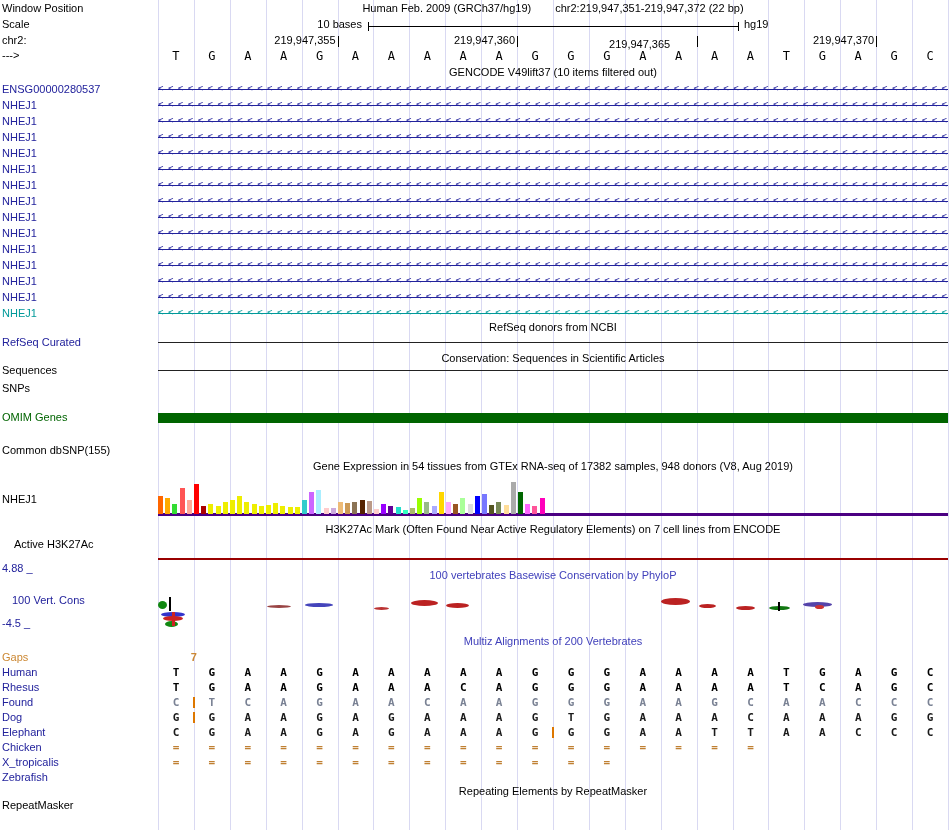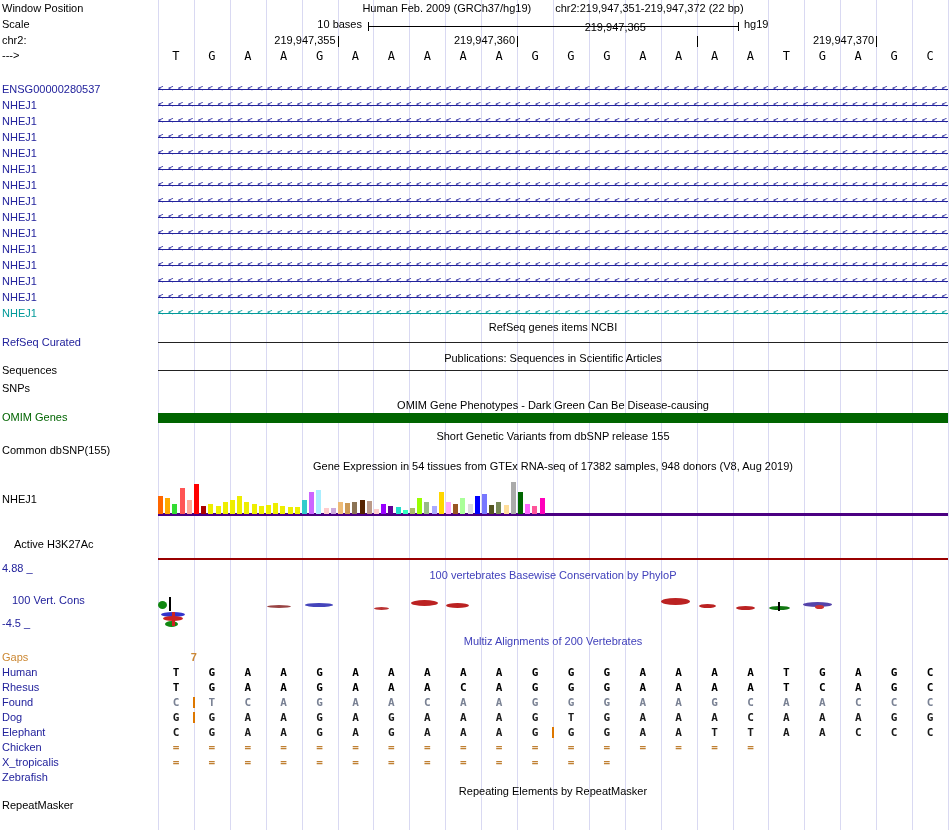--- a/index.html
+++ b/index.html
@@ -109,7 +109,7 @@
     <div class="tick" style="left: 337.545px; top: 36px; height: 11px;"></div>
     <div class="lbl" style="left: 405.091px; width: 110px; text-align: right; top: 34px;">219,947,360</div>
     <div class="tick" style="left: 517.091px; top: 36px; height: 11px;"></div>
-    <div class="lbl" style="left: 584.636px; width: 110px; text-align: left; top: 21px;">219,947,365</div>
+    <div class="lbl" style="left: 584.636px; width: 110px; text-align: center; top: 38px;">219,947,365</div>
     <div class="tick" style="left: 696.636px; top: 36px; height: 11px;"></div>
     <div class="lbl" style="left: 764.182px; width: 110px; text-align: right; top: 34px;">219,947,370</div>
     <div class="tick" style="left: 876.182px; top: 36px; height: 11px;"></div>

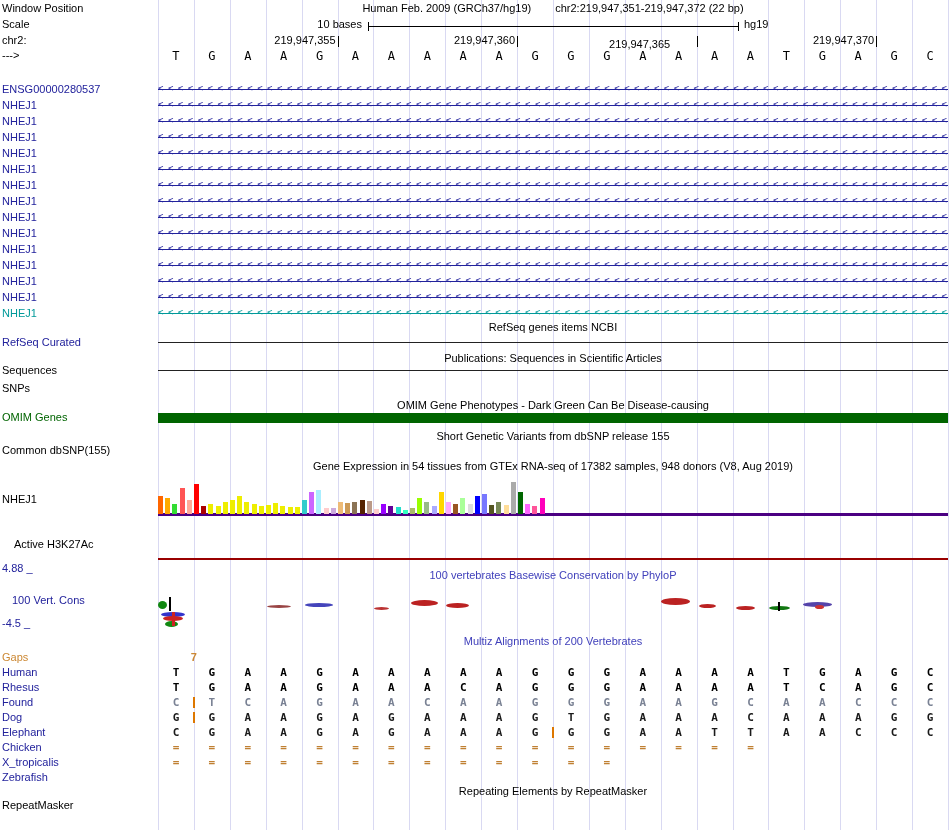--- a/index.html
+++ b/index.html
@@ -47,6 +47,7 @@
 
   <div class="lbl lbl-r" style="top:49px">---&gt;</div>
 
+  <div class="hdr" style="top:66px">GENCODE V49lift37 (10 items filtered out)</div>
 
   <div class="hdr" style="top:321px">RefSeq genes items NCBI</div>
   <div class="lbl lbl-r blue" style="top:336px">RefSeq Curated</div>

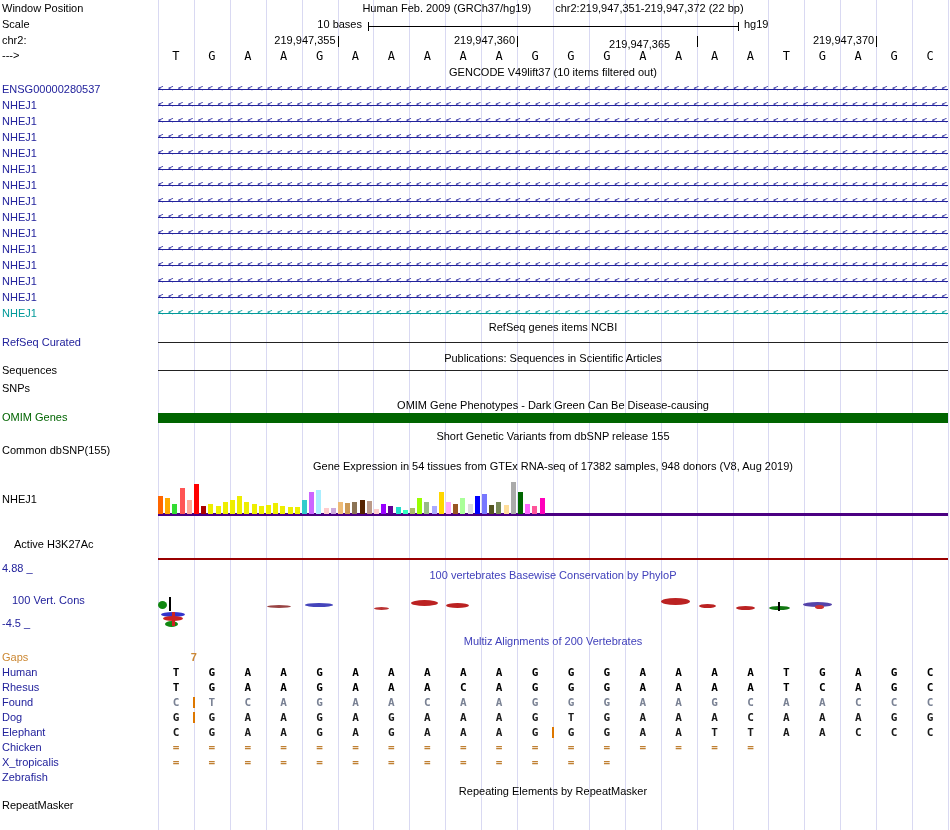--- a/index.html
+++ b/index.html
@@ -49,7 +49,7 @@
 
   <div class="hdr" style="top:66px">GENCODE V49lift37 (10 items filtered out)</div>
 
-  <div class="hdr" style="top:321px">RefSeq genes items NCBI</div>
+  <div class="hdr" style="top:321px">RefSeq donors from NCBI</div>
   <div class="lbl lbl-r blue" style="top:336px">RefSeq Curated</div>
   <div class="hline" style="top:342px;height:1px;background:#222"></div>
 

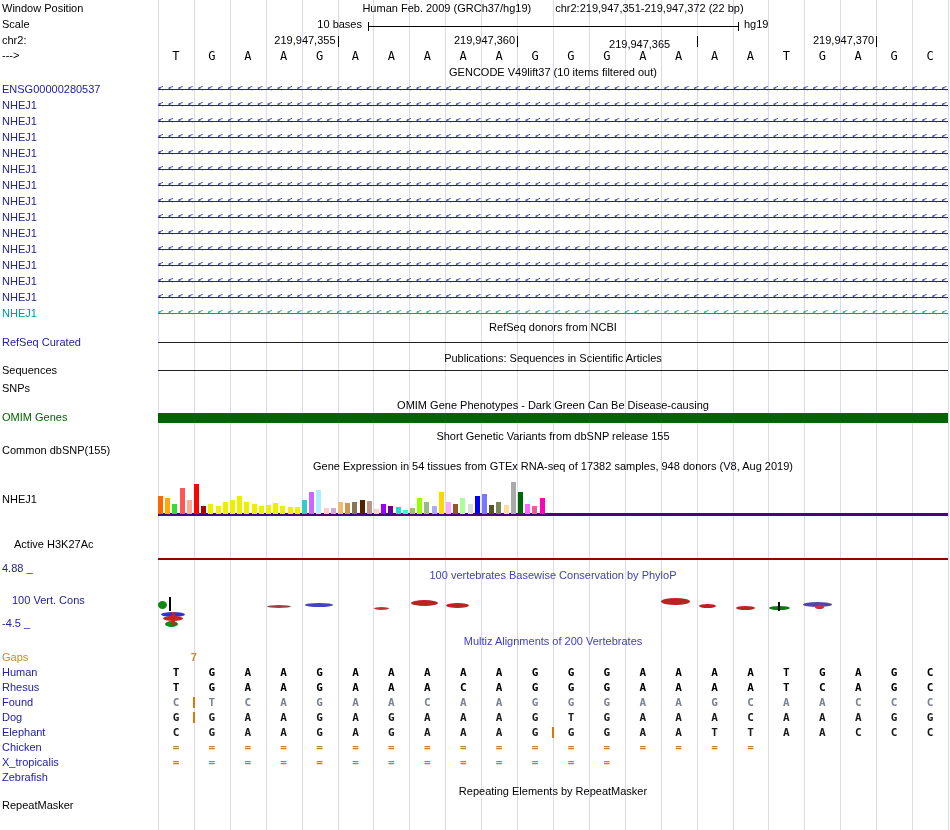--- a/index.html
+++ b/index.html
@@ -53,7 +53,7 @@
   <div class="lbl lbl-r blue" style="top:336px">RefSeq Curated</div>
   <div class="hline" style="top:342px;height:1px;background:#222"></div>
 
-  <div class="hdr" style="top:352px">Publications: Sequences in Scientific Articles</div>
+  <div class="hdr" style="top:352px">Conservation: Sequences in Scientific Articles</div>
   <div class="lbl lbl-r" style="top:364px">Sequences</div>
   <div class="hline" style="top:370px;height:1px;background:#222"></div>
 

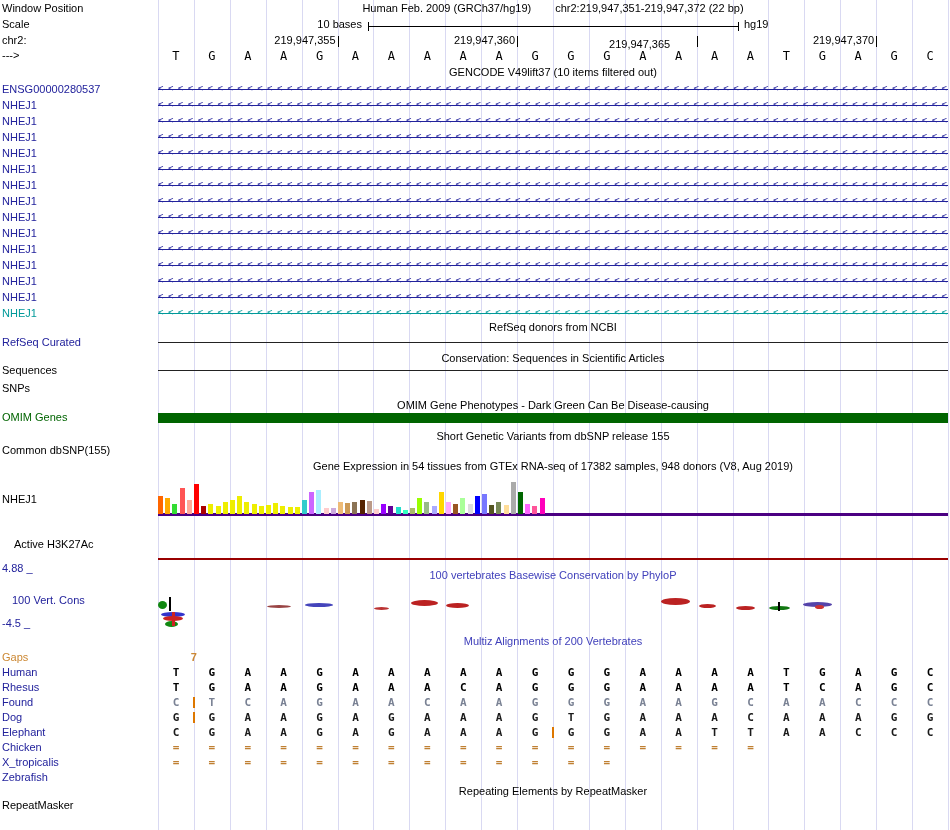--- a/index.html
+++ b/index.html
@@ -59,7 +59,6 @@
 
   <div class="lbl lbl-r" style="top:382px">SNPs</div>
 
-  <div class="hdr green" style="top:399px">OMIM Gene Phenotypes - Dark Green Can Be Disease-causing</div>
   <div class="lbl lbl-r green" style="top:411px">OMIM Genes</div>
   <div class="hline" style="top:413px;height:10px;background:#006400"></div>
 

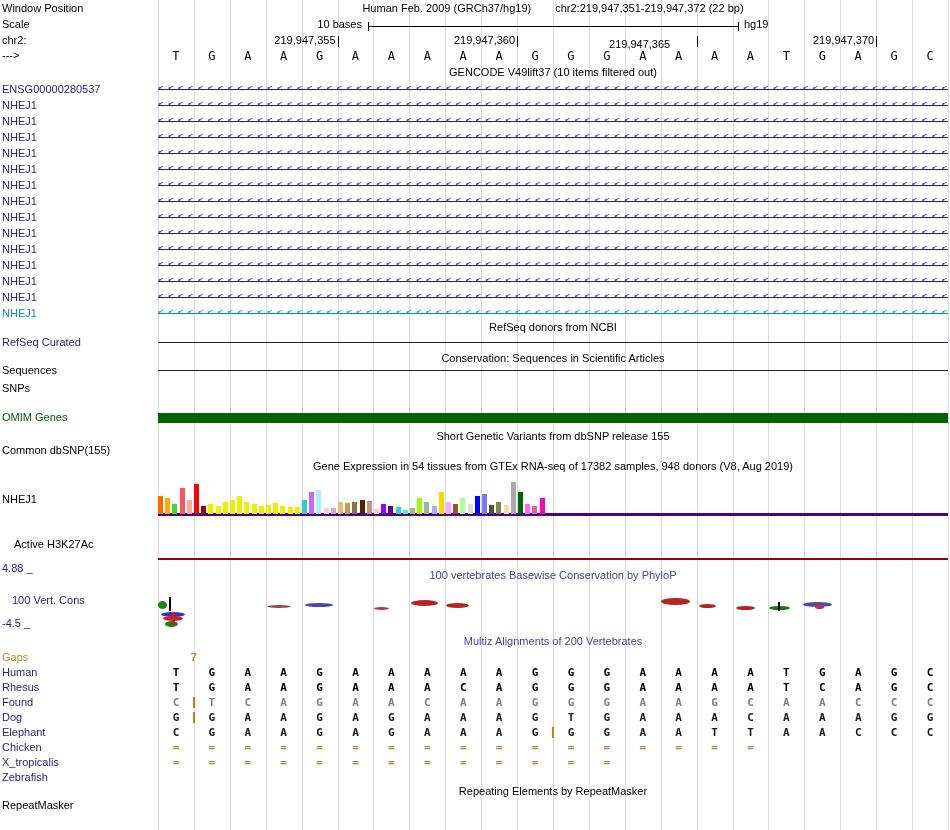--- a/index.html
+++ b/index.html
@@ -62,7 +62,6 @@
   <div class="lbl lbl-r green" style="top:411px">OMIM Genes</div>
   <div class="hline" style="top:413px;height:10px;background:#006400"></div>
 
-  <div class="hdr" style="top:430px">Short Genetic Variants from dbSNP release 155</div>
   <div class="lbl lbl-r" style="top:444px">Common dbSNP(155)</div>
 
   <div class="hdr" style="top:460px">Gene Expression in 54 tissues from GTEx RNA-seq of 17382 samples, 948 donors (V8, Aug 2019)</div>

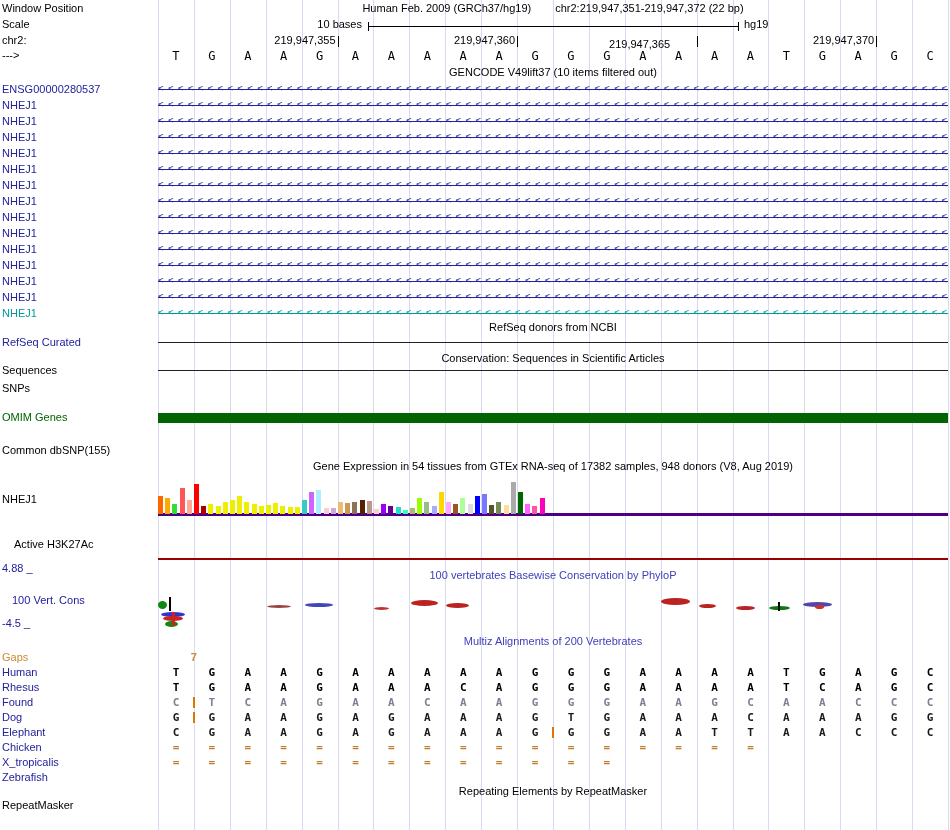--- a/index.html
+++ b/index.html
@@ -68,6 +68,7 @@
   <div class="lbl lbl-r" style="top:493px">NHEJ1</div>
   <div class="hline" style="top:513px;height:3px;background:#4B0082"></div>
 
+  <div class="hdr" style="top:523px">H3K27Ac Mark (Often Found Near Active Regulatory Elements) on 7 cell lines from ENCODE</div>
   <div class="lbl" style="left:14px;top:538px">Active H3K27Ac</div>
   <div class="hline" style="top:558px;height:2px;background:#990000"></div>
 

